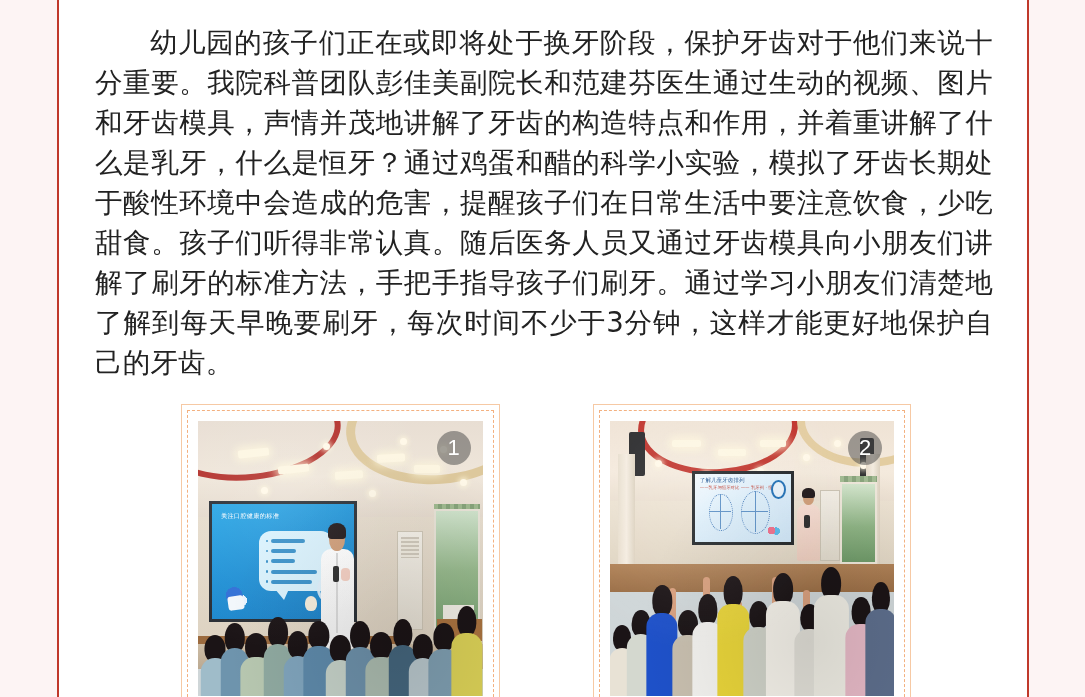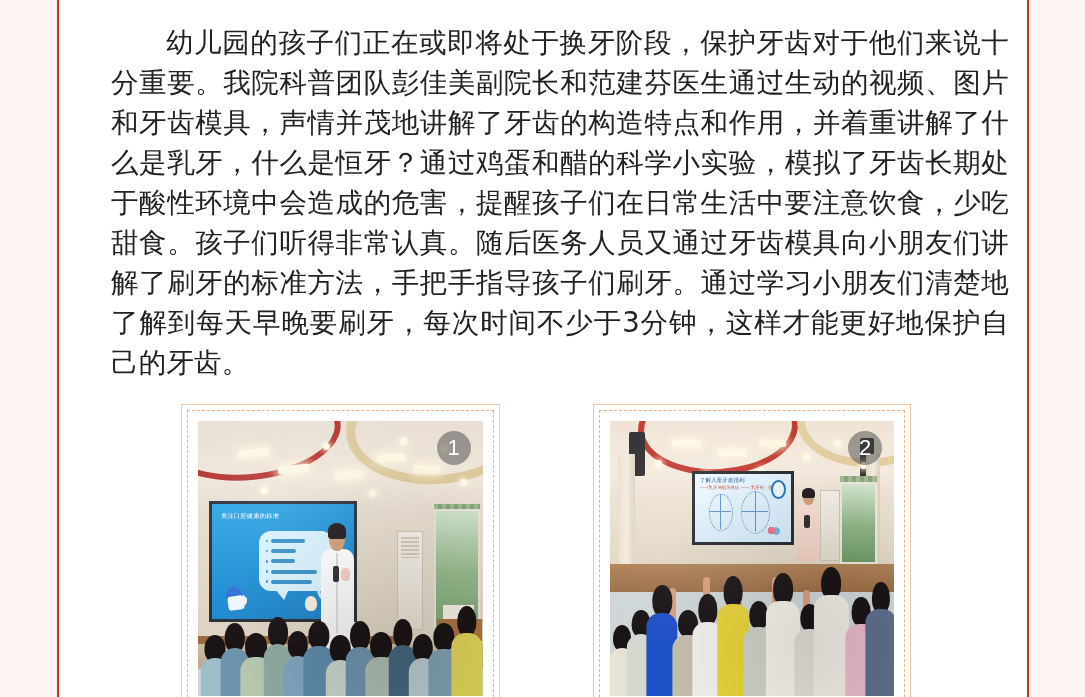--- a/index.html
+++ b/index.html
@@ -47,7 +47,7 @@
   
   .body-text {
     position: absolute;
-    left: 52px;
+    left: 36px;
     top: -6px;
     width: 898px;
     font-size: 27.5px;

